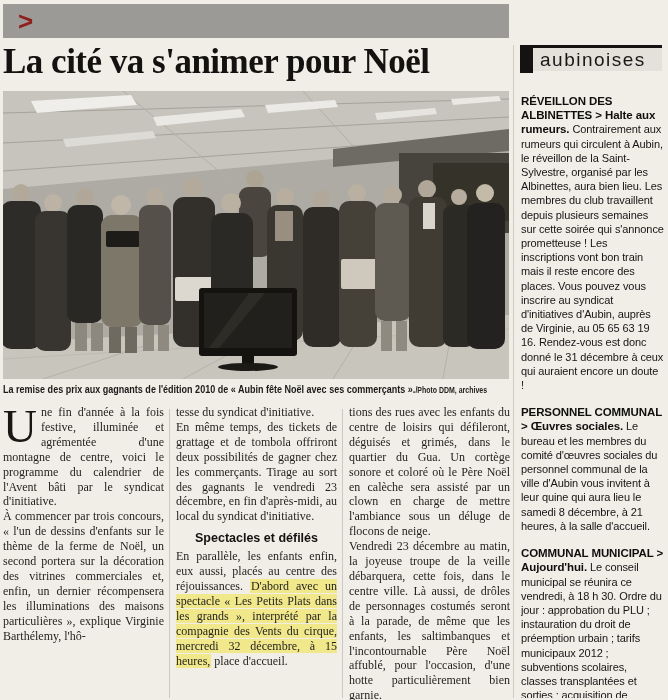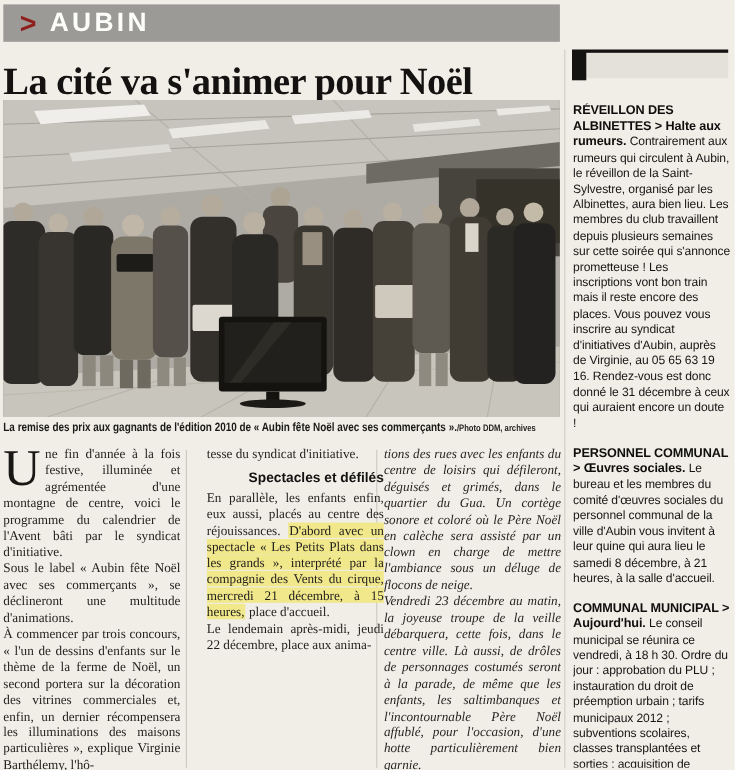--- a/index.html
+++ b/index.html
@@ -102,7 +102,6 @@
 
   <div class="header-bar">
     <span class="header-arrow">&gt;</span>
-    <span class="header-title">AUBIN</span>
   </div>
 
   <h1 class="headline">La cité va s'animer pour Noël</h1>

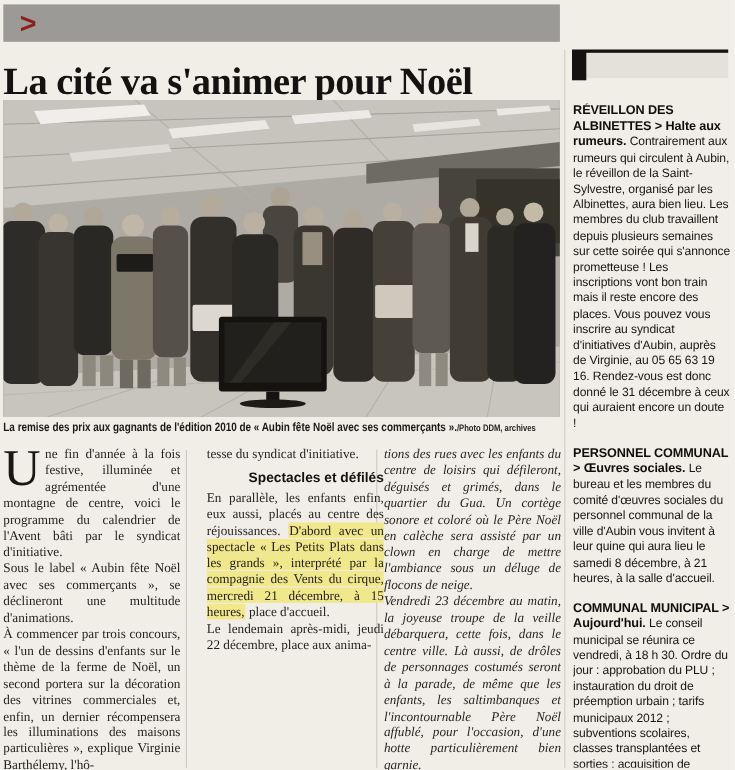--- a/index.html
+++ b/index.html
@@ -28,7 +28,7 @@
 
   
   .headline {
-    position:absolute; left:3px; top:54px; width:508px;
+    position:absolute; left:3px; top:42px; width:508px;
     font-family:"Liberation Serif", serif; font-weight:bold;
     font-size:35px; letter-spacing:-0.5px; color:#131210; white-space:nowrap;
   }

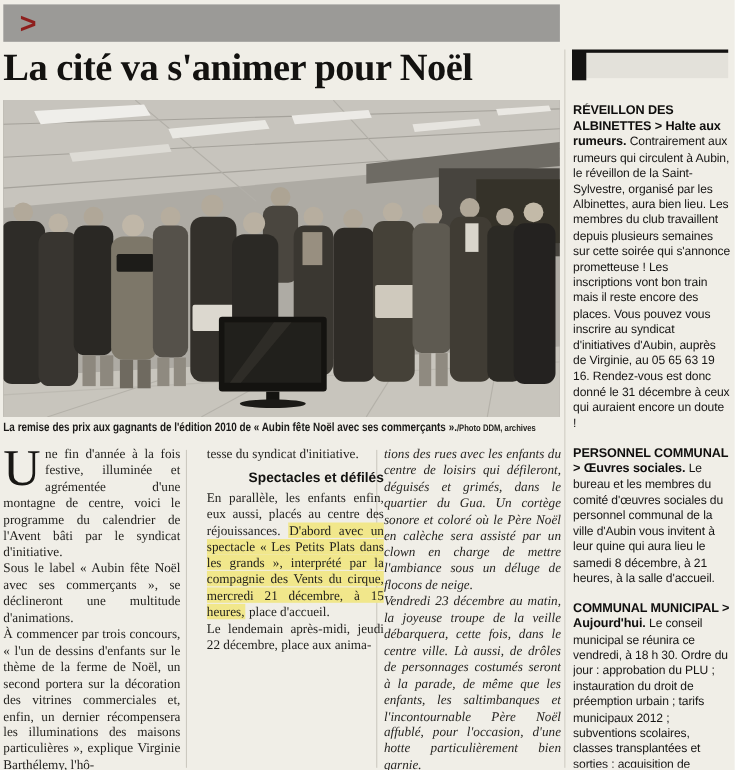--- a/index.html
+++ b/index.html
@@ -108,6 +108,7 @@
 
   <div class="aubi-box">
     <span class="aubi-flag"></span>
+    <span class="aubi-text">aubinoises</span>
   </div>
 
   <div class="photo">

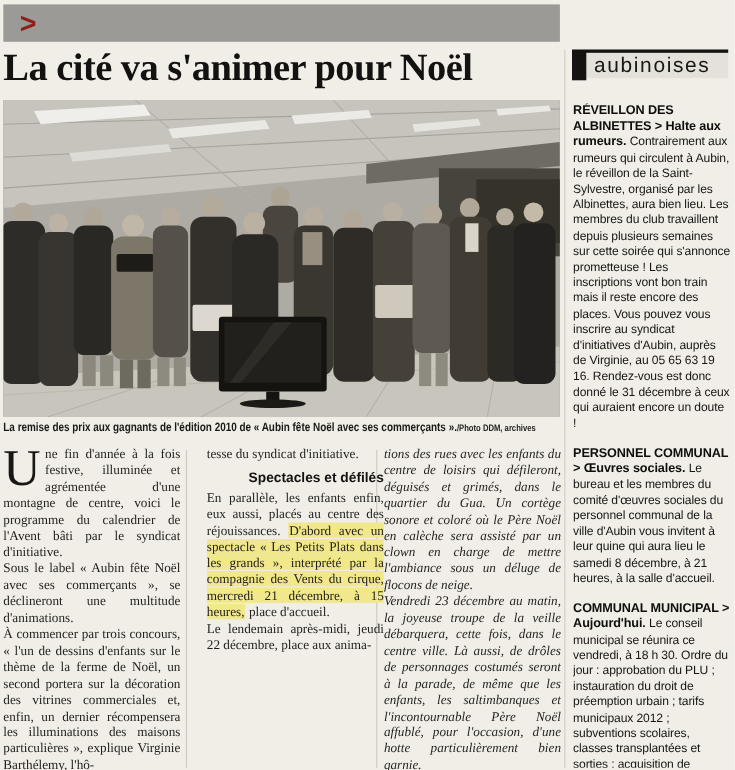--- a/index.html
+++ b/index.html
@@ -68,7 +68,7 @@
     overflow:hidden;
   }
   .col-1 { left:3px; }
-  .col-2 { left:188px; }
+  .col-2 { left:176px; }
   .col-3 { left:349px;font-style:italic; }
   .col p { margin:0; }
   .dropcap {

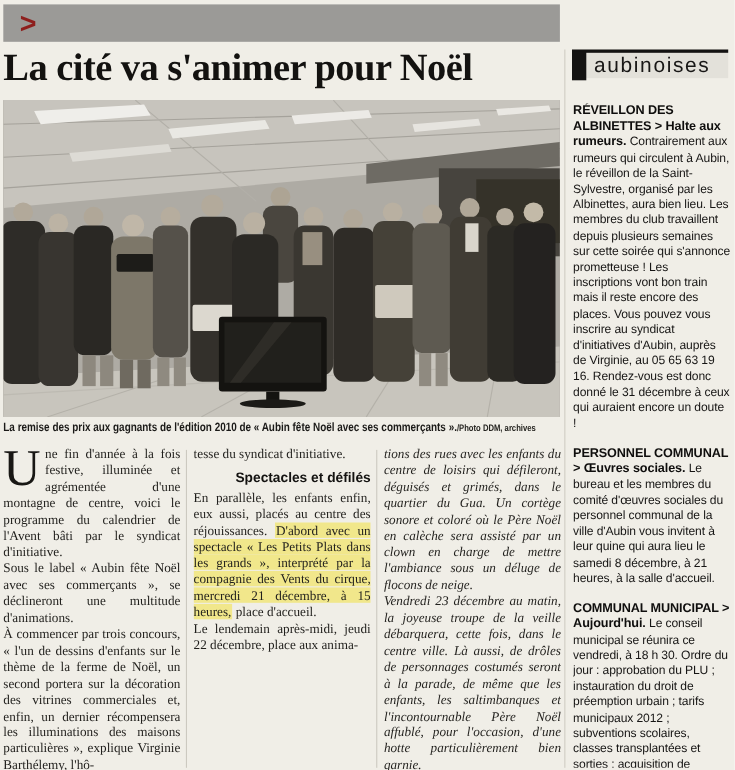--- a/index.html
+++ b/index.html
@@ -69,7 +69,7 @@
   }
   .col-1 { left:3px; }
   .col-2 { left:176px; }
-  .col-3 { left:349px;font-style:italic; }
+  .col-3 { left:349px; }
   .col p { margin:0; }
   .dropcap {
     float:left; font-size:47px; line-height:38px; padding:2px 4px 0 0;

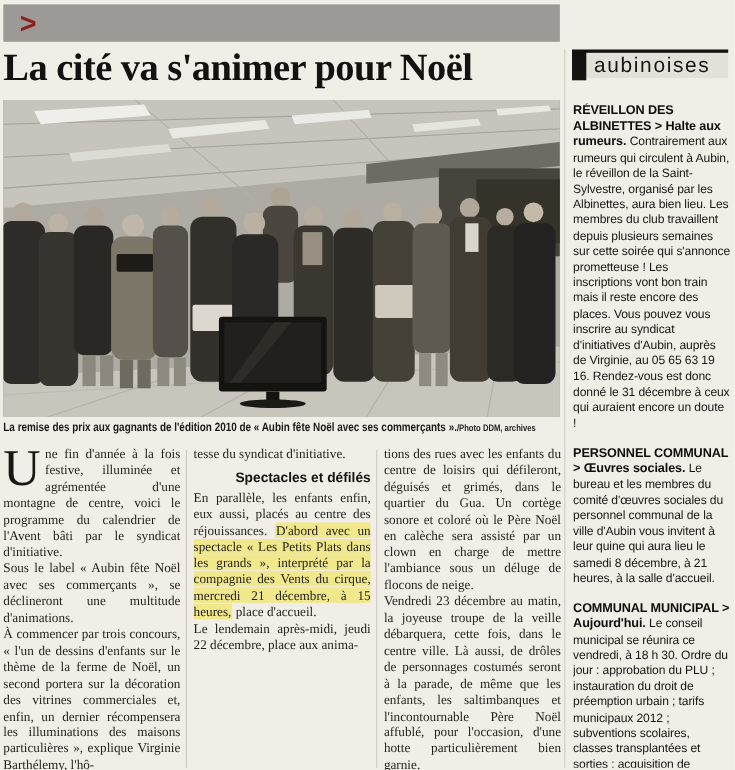--- a/index.html
+++ b/index.html
@@ -212,6 +212,7 @@
 
   <div class="col col-2">
     <p>tesse du syndicat d'initiative.</p>
+    <p>En même temps, des tickets de grattage et de tombola offriront deux possibilités de gagner chez les commerçants. Tirage au sort des gagnants le vendredi 23 décembre, en fin d'après-midi, au local du syndicat d'initiative.</p>
     <h3 class="subhead">Spectacles et défilés</h3>
     <p><span>En parallèle, les enfants enfin, eux aussi, placés au centre des réjouissances. </span><mark>D'abord avec un spectacle « Les Petits Plats dans les grands », interprété par la compagnie des Vents du cirque, mercredi 21 décembre, à 15 heures,</mark><span> place d'accueil.</span></p>
     <p>Le lendemain après-midi, jeudi 22 décembre, place aux anima-</p>

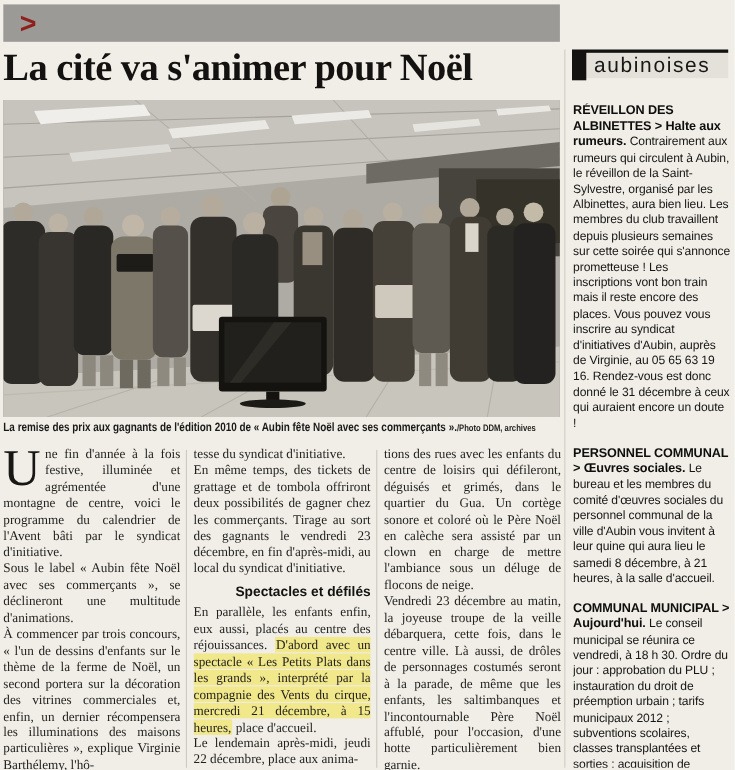--- a/index.html
+++ b/index.html
@@ -206,7 +206,6 @@
 
   <div class="col col-1">
     <p><span class="dropcap">U</span><span>ne fin d'année à la fois festive, illuminée et agrémentée d'une montagne de centre, voici le programme du calendrier de l'Avent bâti par le syndicat d'initiative.</span></p>
-    <p>Sous le label « Aubin fête Noël avec ses commerçants », se déclineront une multitude d'animations.</p>
     <p>À commencer par trois concours, « l'un de dessins d'enfants sur le thème de la ferme de Noël, un second portera sur la décoration des vitrines commerciales et, enfin, un dernier récompensera les illuminations des maisons particulières », explique Virginie Barthélemy, l'hô-</p>
   </div>
 

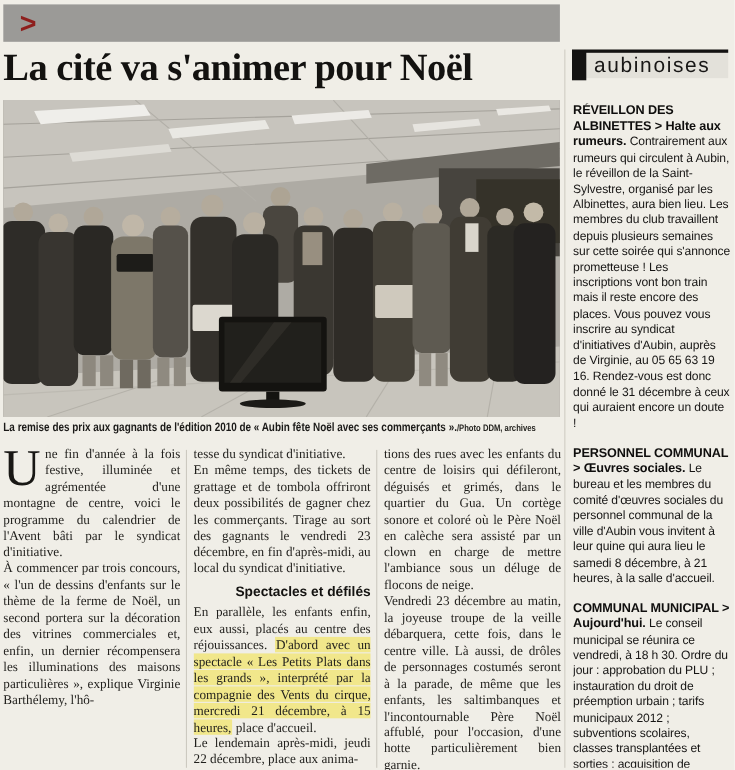--- a/index.html
+++ b/index.html
@@ -77,7 +77,7 @@
   }
   .subhead {
     font-family:"Liberation Sans", sans-serif; font-weight:bold;
-    font-size:12.5px; margin:7px 0 3px; color:#131210; text-align:right;
+    font-size:12.5px; margin:7px 0 3px; color:#131210; text-align:center;
   }
   mark { background:#f1e78b; color:inherit; padding:0 1px; }
 

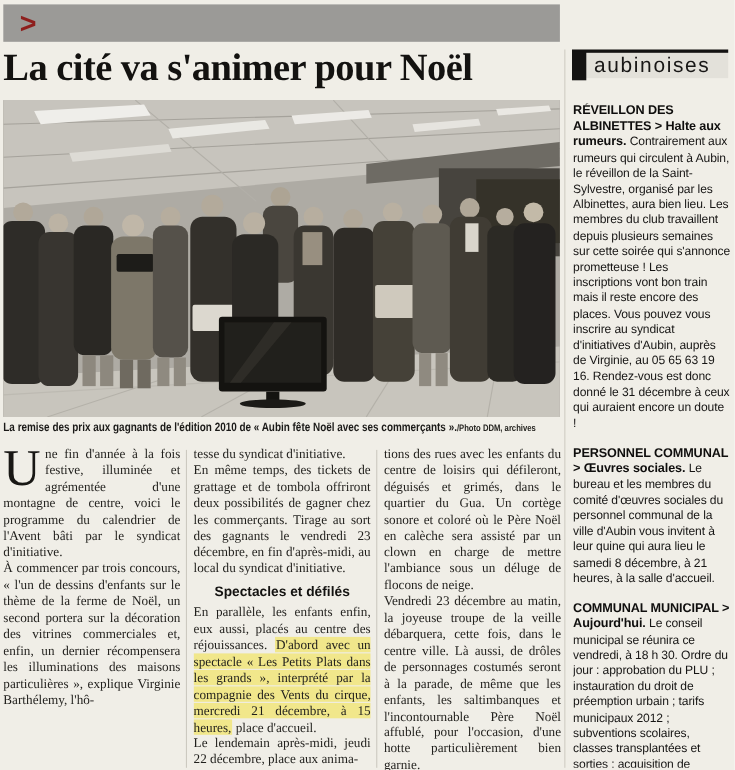--- a/index.html
+++ b/index.html
@@ -213,7 +213,7 @@
     <p>tesse du syndicat d'initiative.</p>
     <p>En même temps, des tickets de grattage et de tombola offriront deux possibilités de gagner chez les commerçants. Tirage au sort des gagnants le vendredi 23 décembre, en fin d'après-midi, au local du syndicat d'initiative.</p>
     <h3 class="subhead">Spectacles et défilés</h3>
-    <p><span>En parallèle, les enfants enfin, eux aussi, placés au centre des réjouissances. </span><mark>D'abord avec un spectacle « Les Petits Plats dans les grands », interprété par la compagnie des Vents du cirque, mercredi 21 décembre, à 15 heures,</mark><span> place d'accueil.</span></p>
+    <p><span>En parallèle, les enfants enfin, eux aussi, placés au centre des réjouissances. </span><mark>D'abord avec un spectacle « Les Petits Plats dans les grands », interprété par la compagnie des Vents du cirque, mercredi 32 décembre, à 15 heures,</mark><span> place d'accueil.</span></p>
     <p>Le lendemain après-midi, jeudi 22 décembre, place aux anima-</p>
   </div>
 

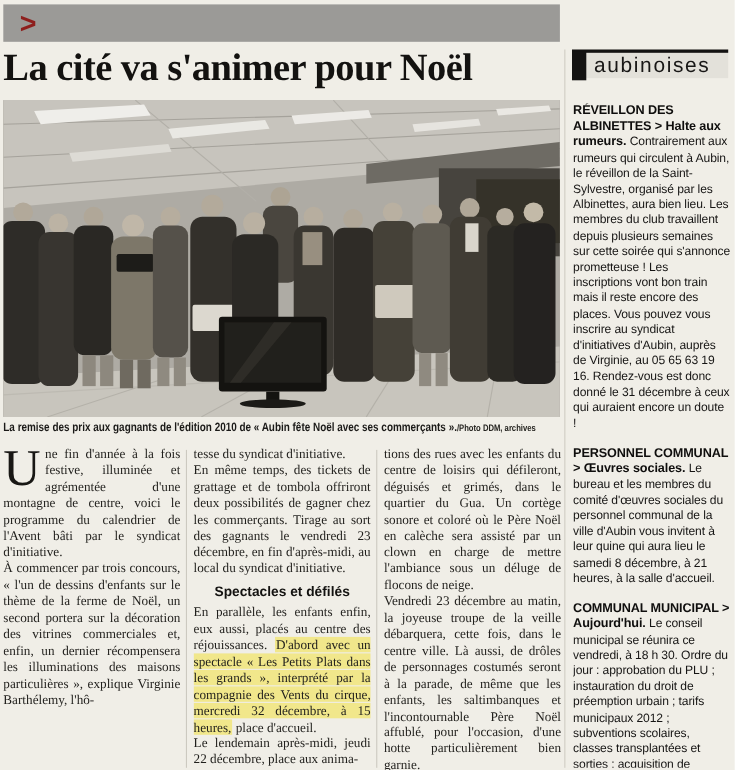--- a/index.html
+++ b/index.html
@@ -214,7 +214,6 @@
     <p>En même temps, des tickets de grattage et de tombola offriront deux possibilités de gagner chez les commerçants. Tirage au sort des gagnants le vendredi 23 décembre, en fin d'après-midi, au local du syndicat d'initiative.</p>
     <h3 class="subhead">Spectacles et défilés</h3>
     <p><span>En parallèle, les enfants enfin, eux aussi, placés au centre des réjouissances. </span><mark>D'abord avec un spectacle « Les Petits Plats dans les grands », interprété par la compagnie des Vents du cirque, mercredi 32 décembre, à 15 heures,</mark><span> place d'accueil.</span></p>
-    <p>Le lendemain après-midi, jeudi 22 décembre, place aux anima-</p>
   </div>
 
   <div class="col col-3">

